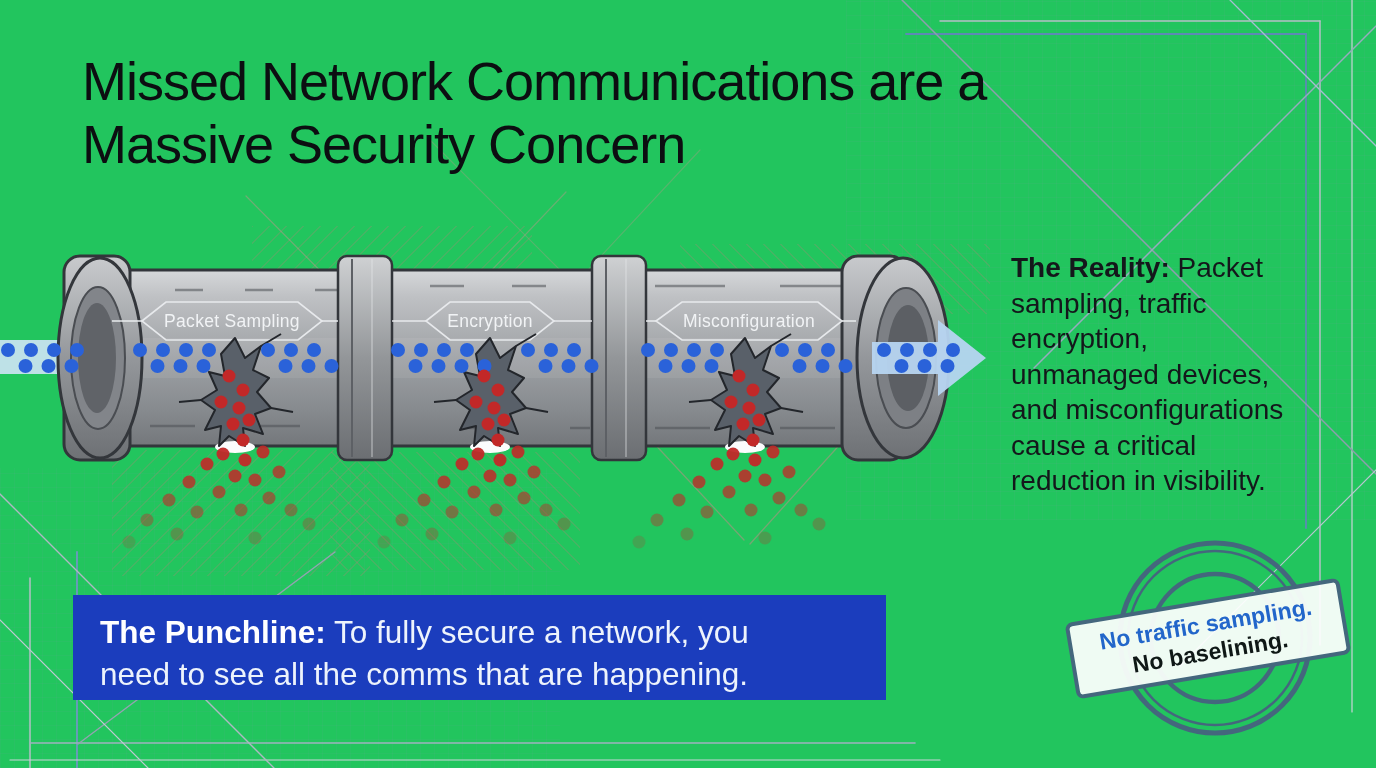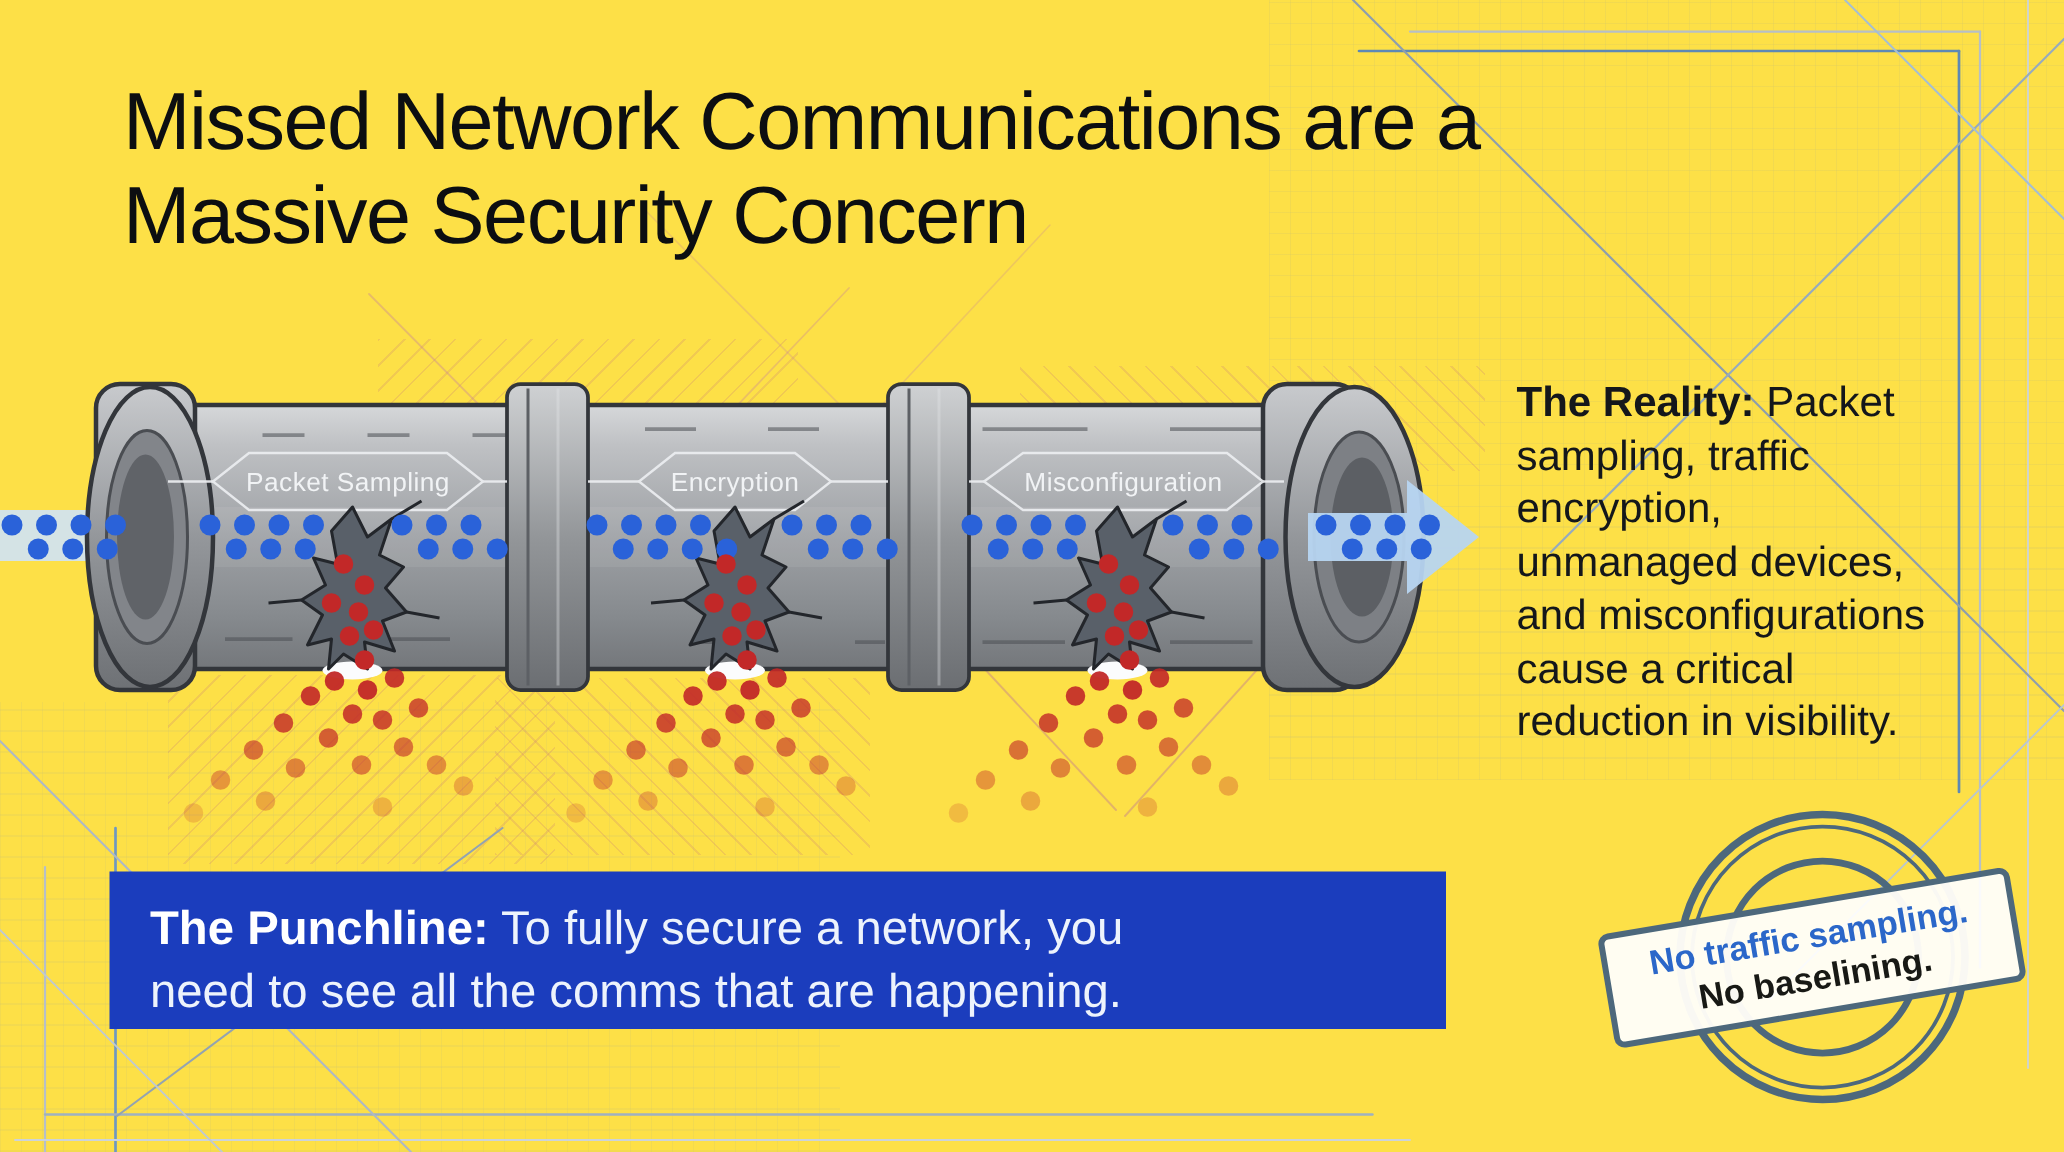--- a/index.html
+++ b/index.html
@@ -5,7 +5,7 @@
   html,body { margin:0; padding:0; background:#e8eaed; }
   .canvas {
     position:relative; width:1376px; height:768px; overflow:hidden;
-    background:#fde047; font-family:"Liberation Sans", sans-serif;
+    background:#22c55e; font-family:"Liberation Sans", sans-serif;
   }
   
   .grid-patch {

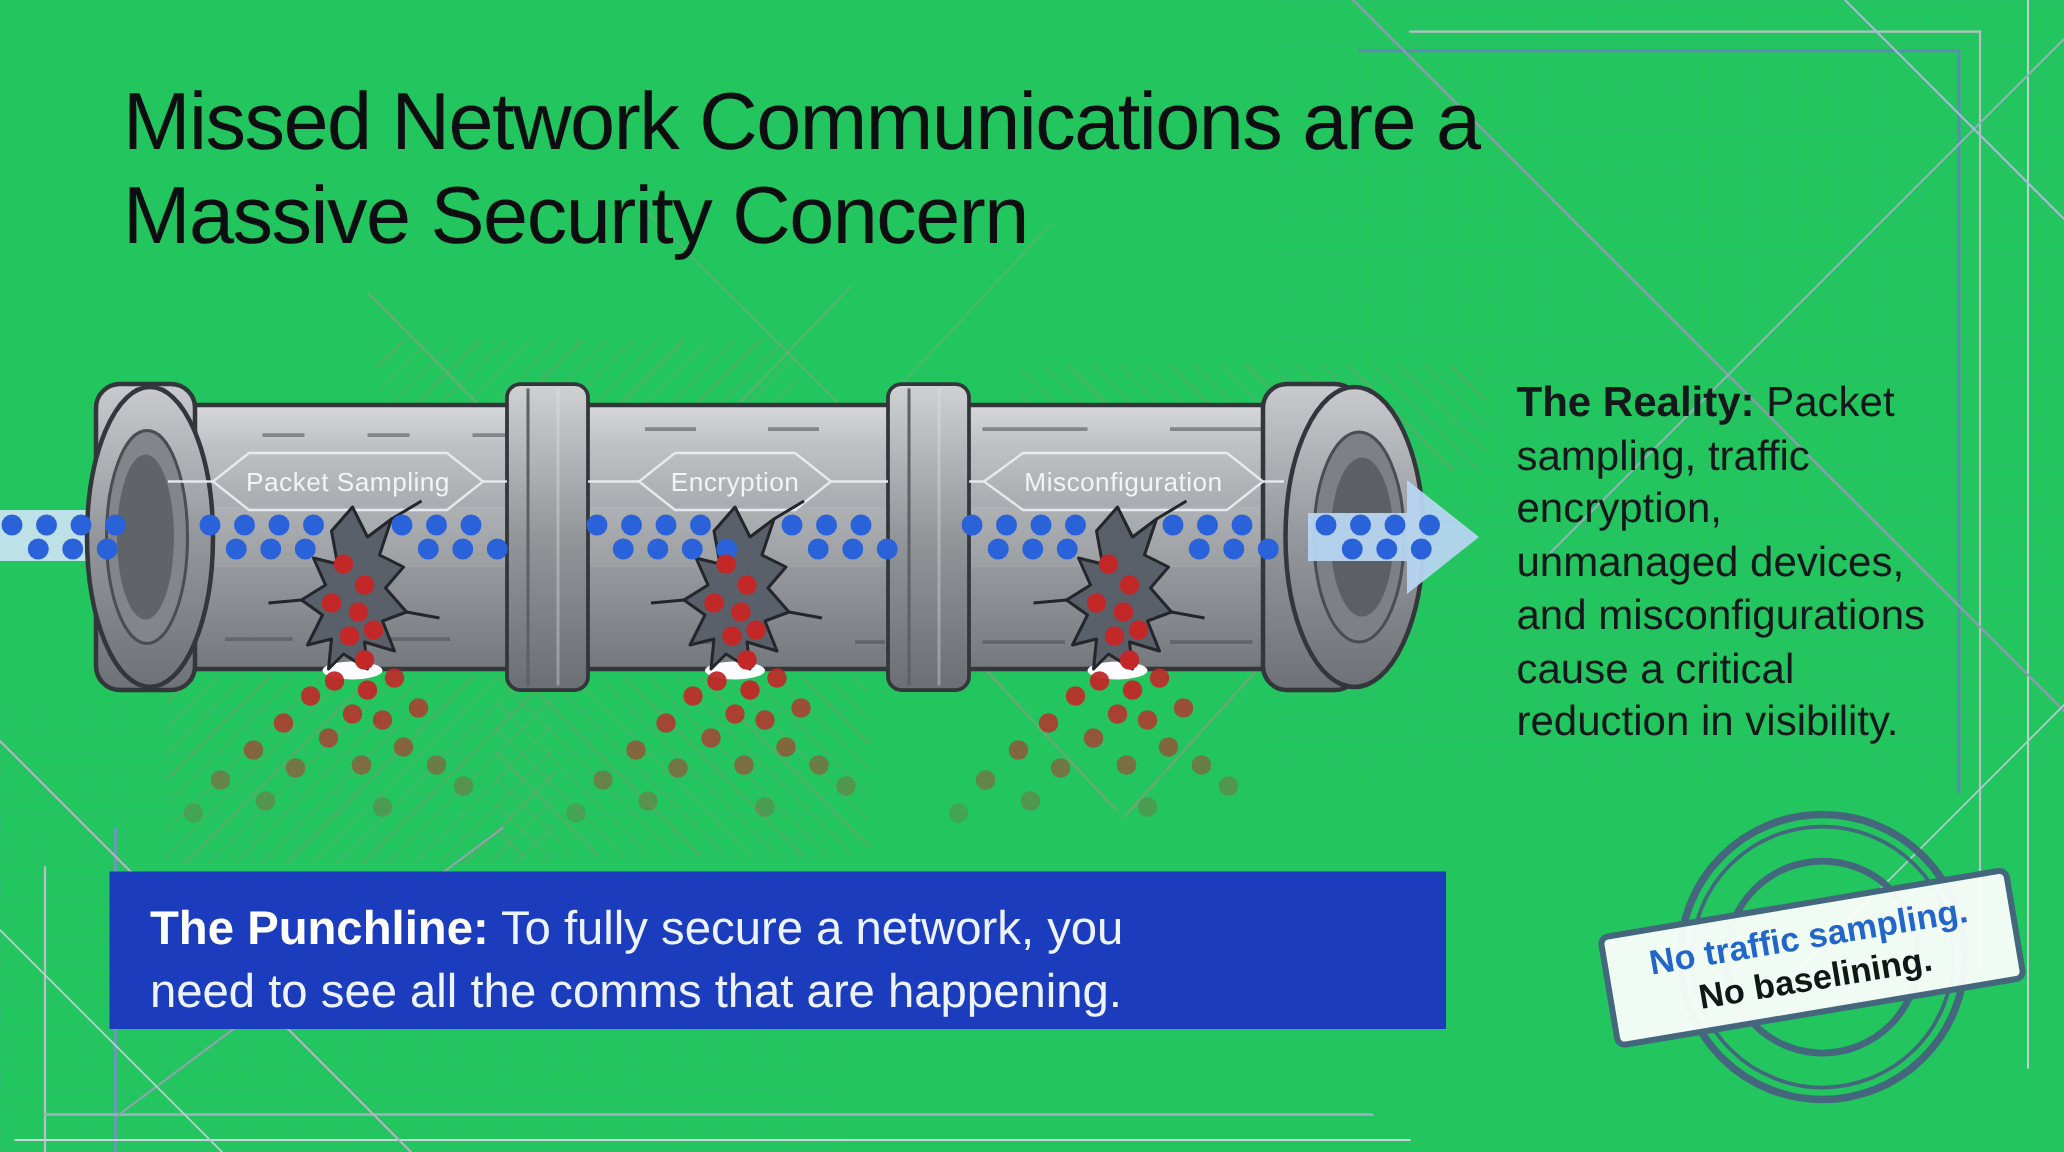--- a/index.html
+++ b/index.html
@@ -38,7 +38,7 @@
   .reality span { white-space:pre-line; }
 
   .punchline {
-    position:absolute; left:73px; top:581px; width:891px; height:105px;
+    position:absolute; left:73px; top:595px; width:813px; height:105px;
     box-sizing:border-box; background:#1b3dbd; color:#edf3fc;
     padding:17px 27px; font-size:31.5px; line-height:1.32;
   }

